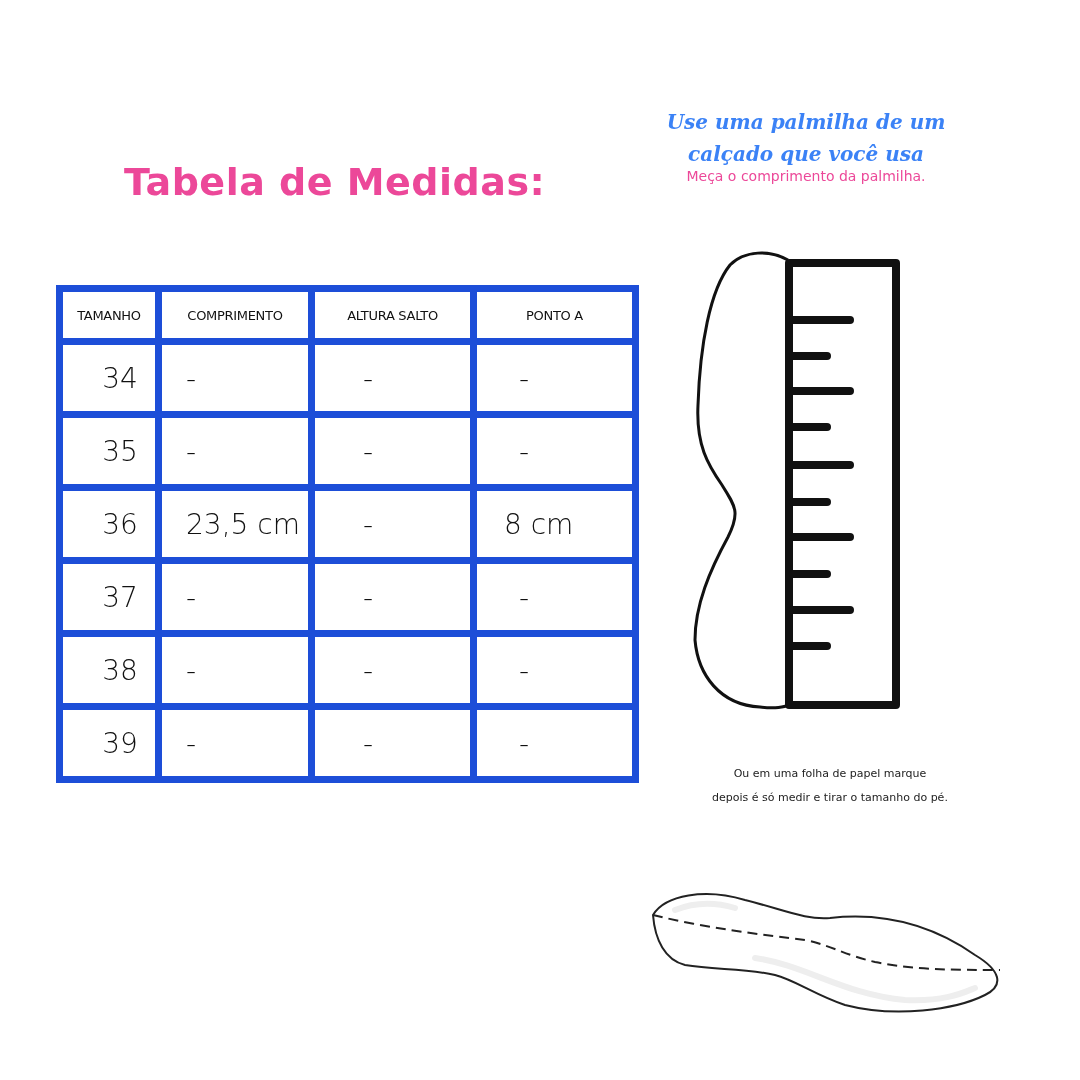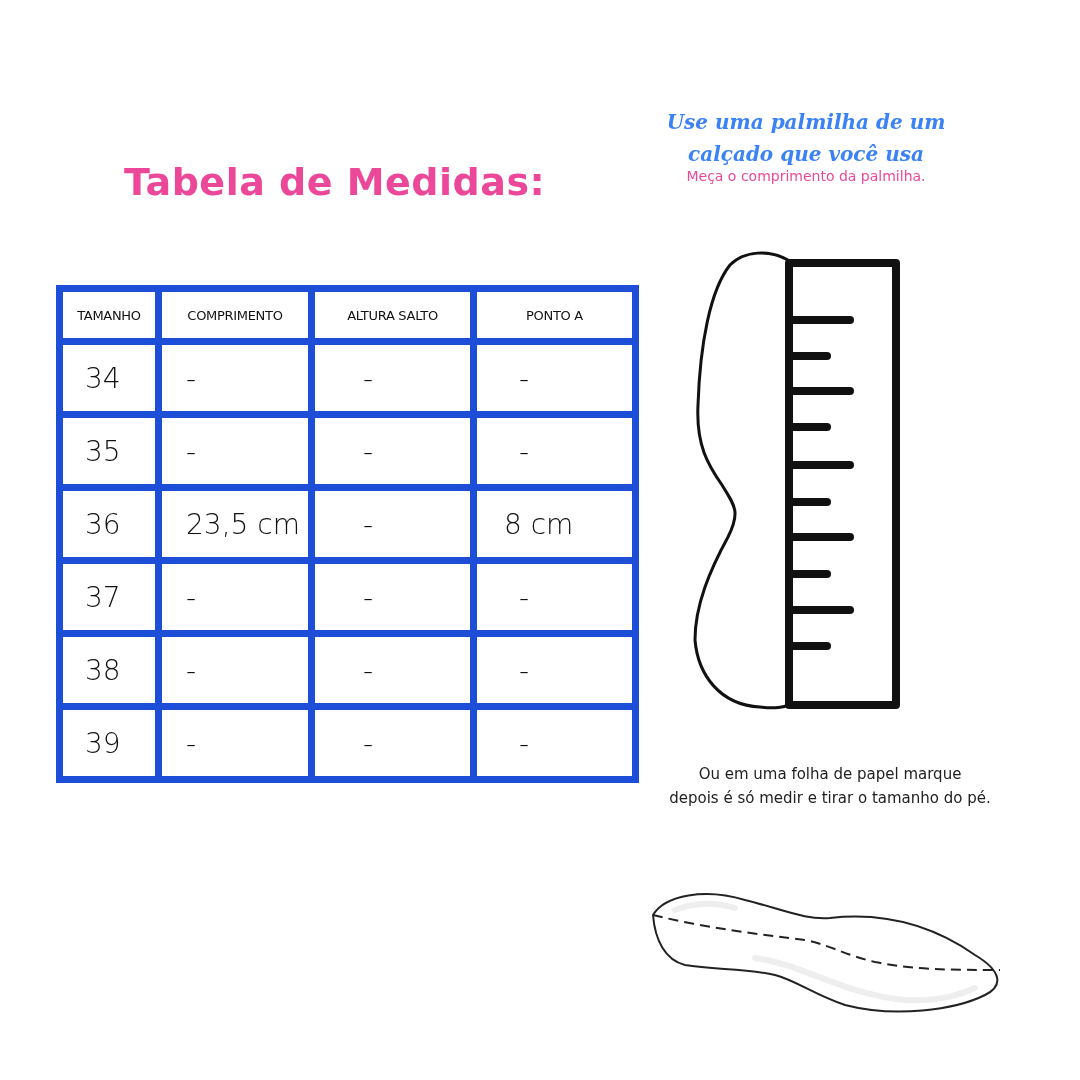--- a/index.html
+++ b/index.html
@@ -9,7 +9,7 @@
   table.sizes th, table.sizes td { border: 7px solid #1d4ed8; padding: 0; }
   table.sizes th { height: 46px; font-size: 13px; font-weight: normal; text-align: center; font-family: "DejaVu Sans", sans-serif; letter-spacing: -0.3px; }
   table.sizes td { height: 66px; font-size: 28px; font-family: "DejaVu Sans", sans-serif; font-weight: 300; }
-  table.sizes td.size { padding-left: 22px; text-align: left; }
+  table.sizes td.size { padding-left: 22px; text-align: center; }
   table.sizes td.c1 { padding-left: 24px; text-align: left; }
   table.sizes td.c2 { text-align: left; padding-left: 48px; }
   table.sizes td.c3 { text-align: left; padding-left: 42px; }

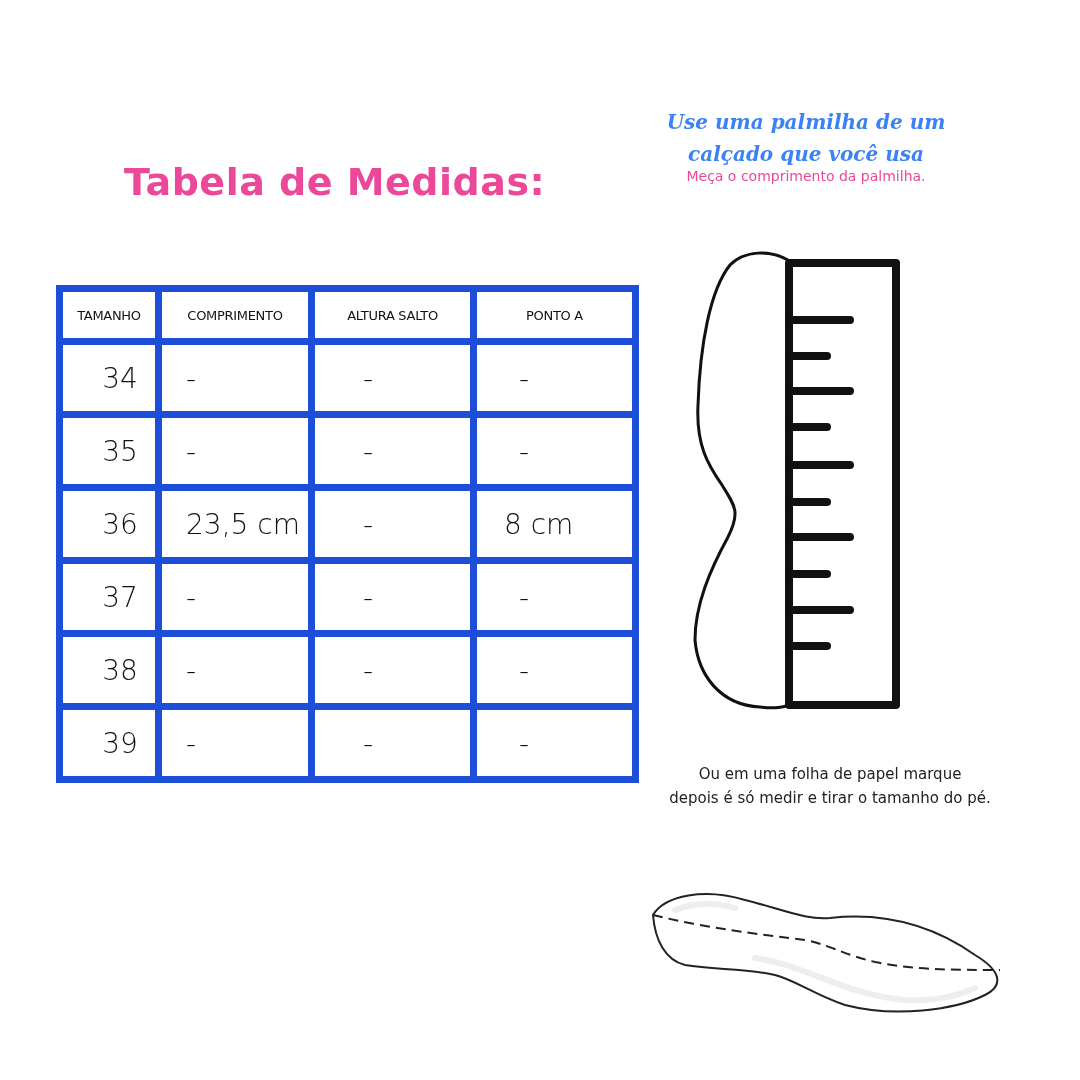--- a/index.html
+++ b/index.html
@@ -18,7 +18,7 @@
   .instr .cursive { font-family: "DejaVu Serif", serif; font-style: italic; font-weight: bold; font-size: 20px; line-height: 32px; color: #3b82f6; }
   .instr .sub { font-size: 14px; color: #ec4899; margin-top: -2px; }
   .ruler { position: absolute; left: 690px; top: 245px; }
-  .alt { position: absolute; left: 640px; top: 762px; width: 380px; text-align: center; font-size: 15px; line-height: 24px; color: #222; }
+  .alt { position: absolute; left: 640px; top: 762px; width: 380px; text-align: center; font-size: 11px; line-height: 24px; color: #222; }
   .insole { position: absolute; left: 645px; top: 880px; }
 </style>
 </head>

